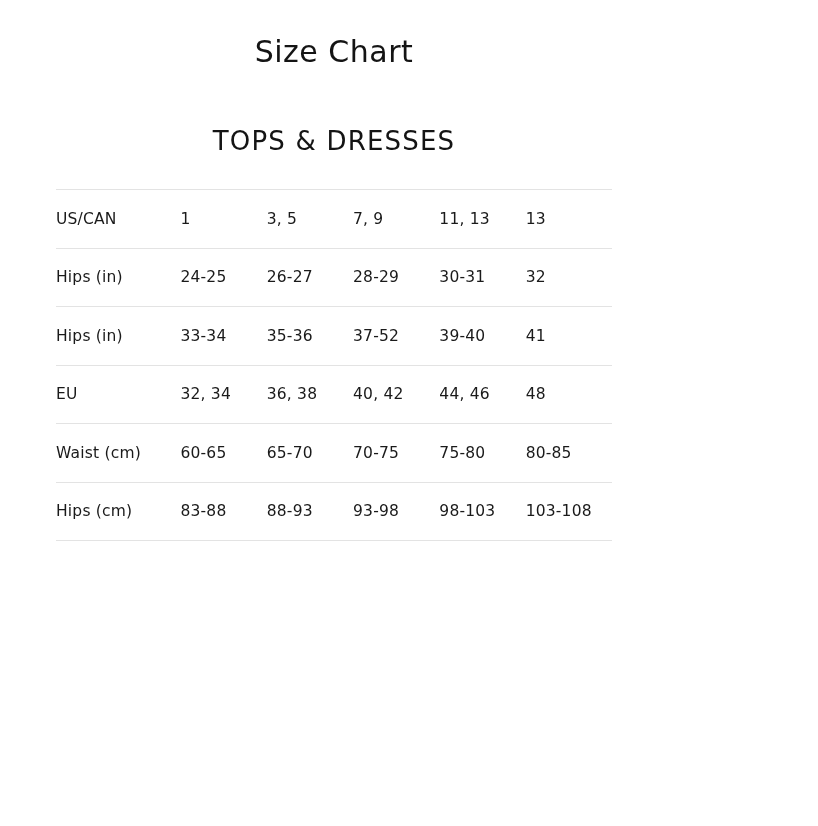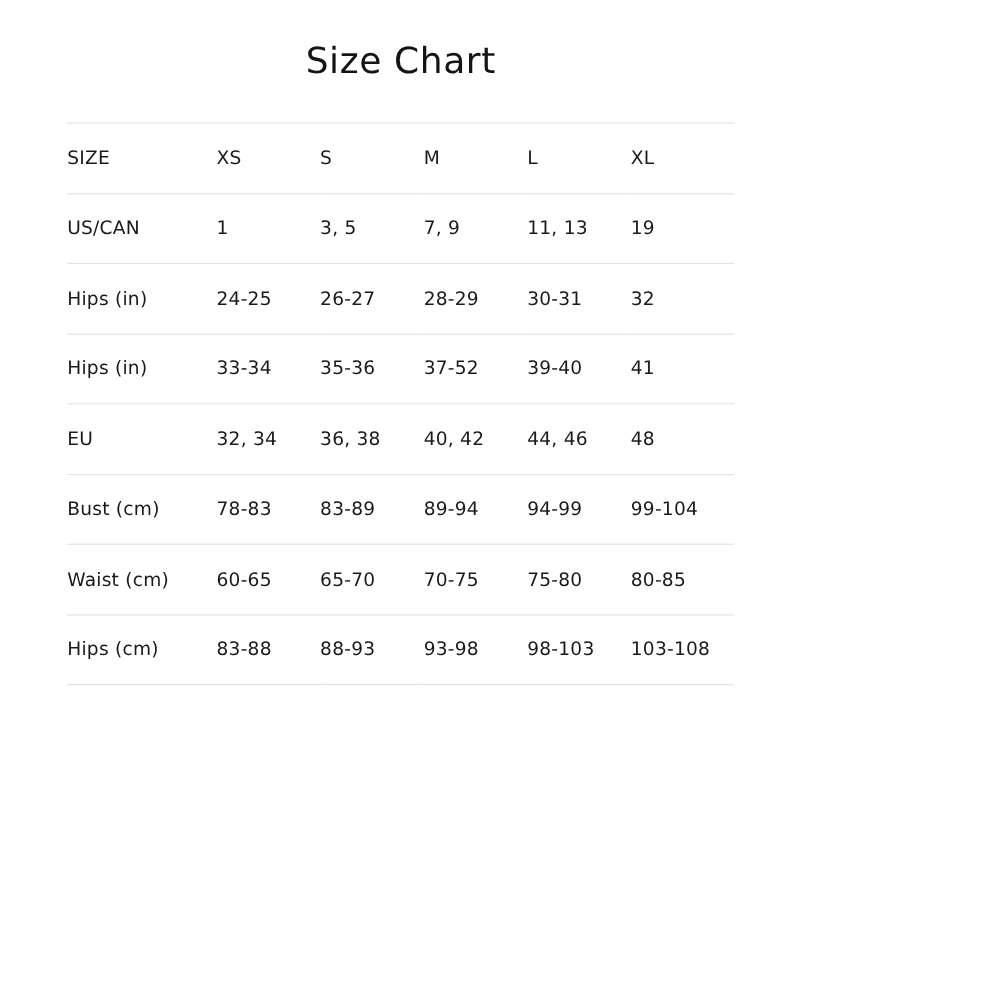--- a/index.html
+++ b/index.html
@@ -80,6 +80,7 @@
 
   <h1 class="title">Size Chart</h1>
 
+  <h2 class="subtitle">TOPS &amp; DRESSES</h2>
 
   <div class="table-wrap">
     <table class="size-table">

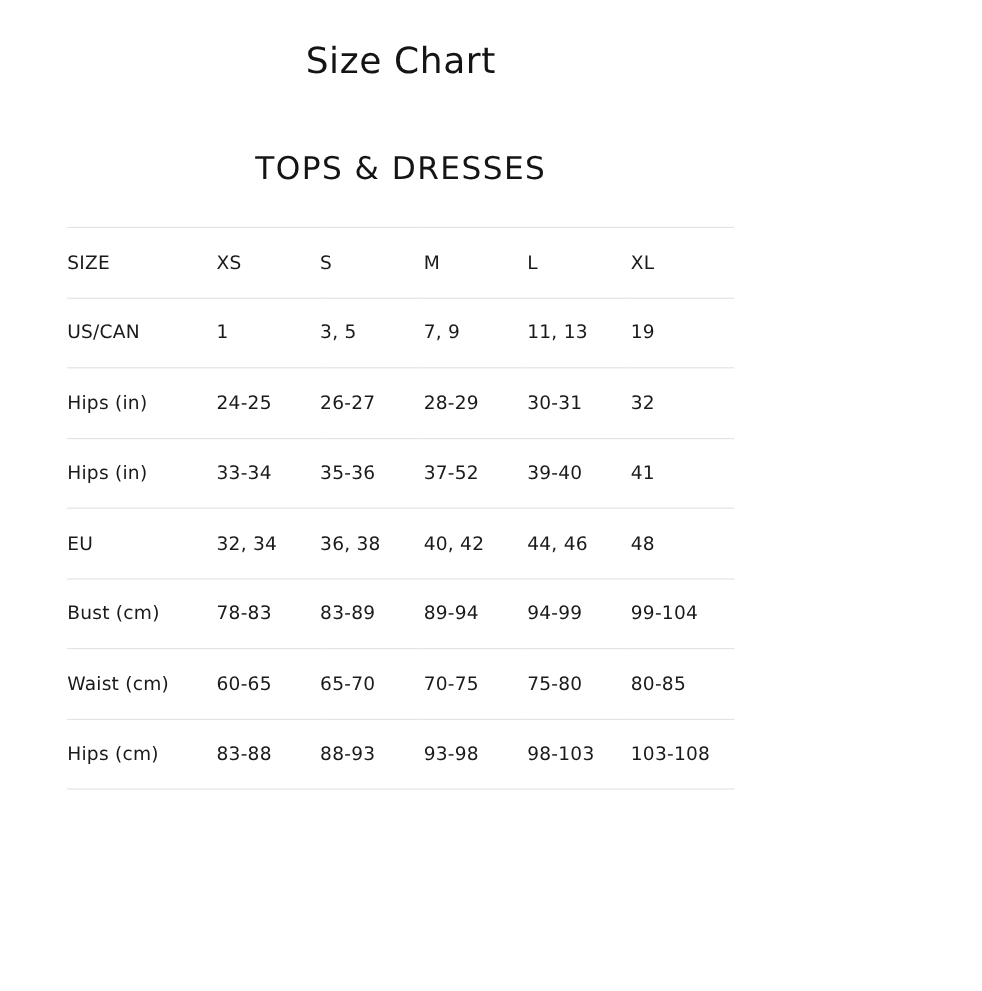--- a/index.html
+++ b/index.html
@@ -93,14 +93,6 @@
         <col class="c-val">
       </colgroup>
       <tbody>
-        <tr>
-          <td class="cell-label">SIZE</td>
-          <td class="cell-val">XS</td>
-          <td class="cell-val">S</td>
-          <td class="cell-val">M</td>
-          <td class="cell-val">L</td>
-          <td class="cell-val">XL</td>
-        </tr>
 
         <tr>
           <td class="cell-label">US/CAN</td>

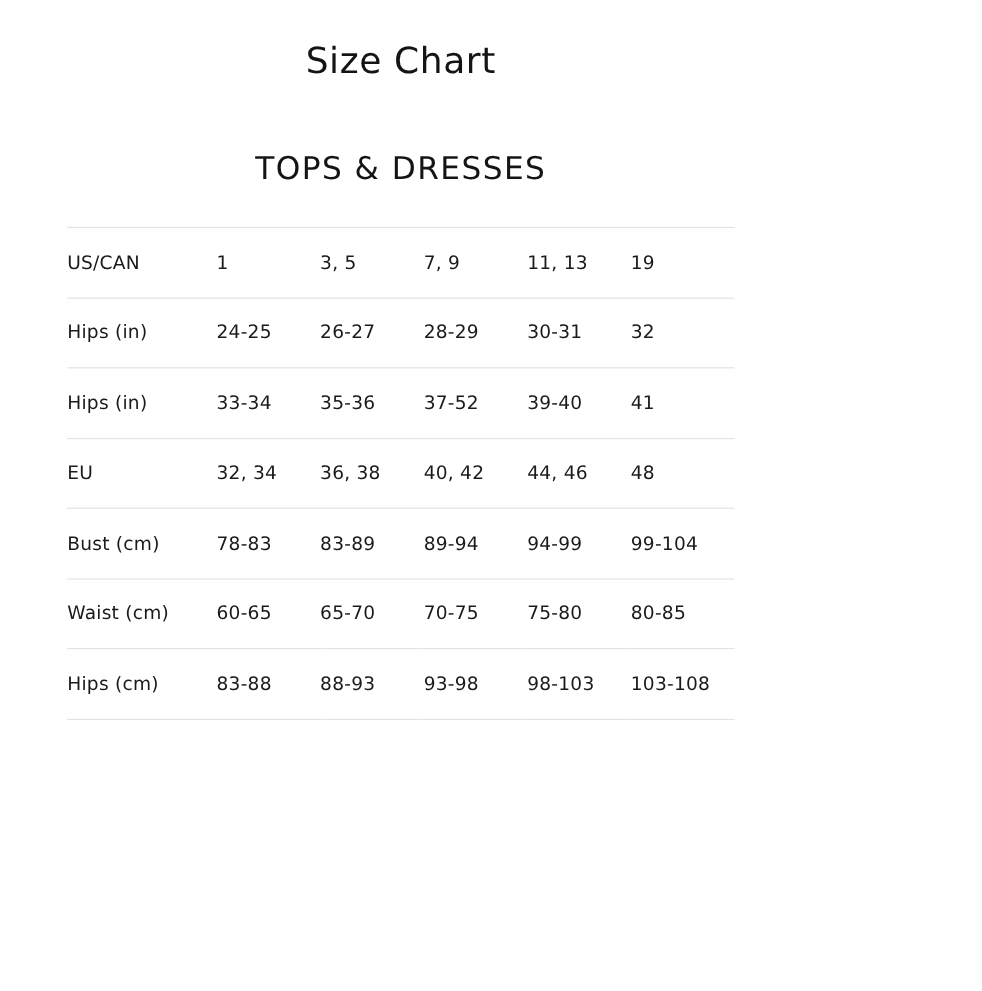--- a/index.html
+++ b/index.html
@@ -100,7 +100,7 @@
           <td class="cell-val">3, 5</td>
           <td class="cell-val">7, 9</td>
           <td class="cell-val">11, 13</td>
-          <td class="cell-val">19</td>
+          <td class="cell-val">13</td>
         </tr>
 
 

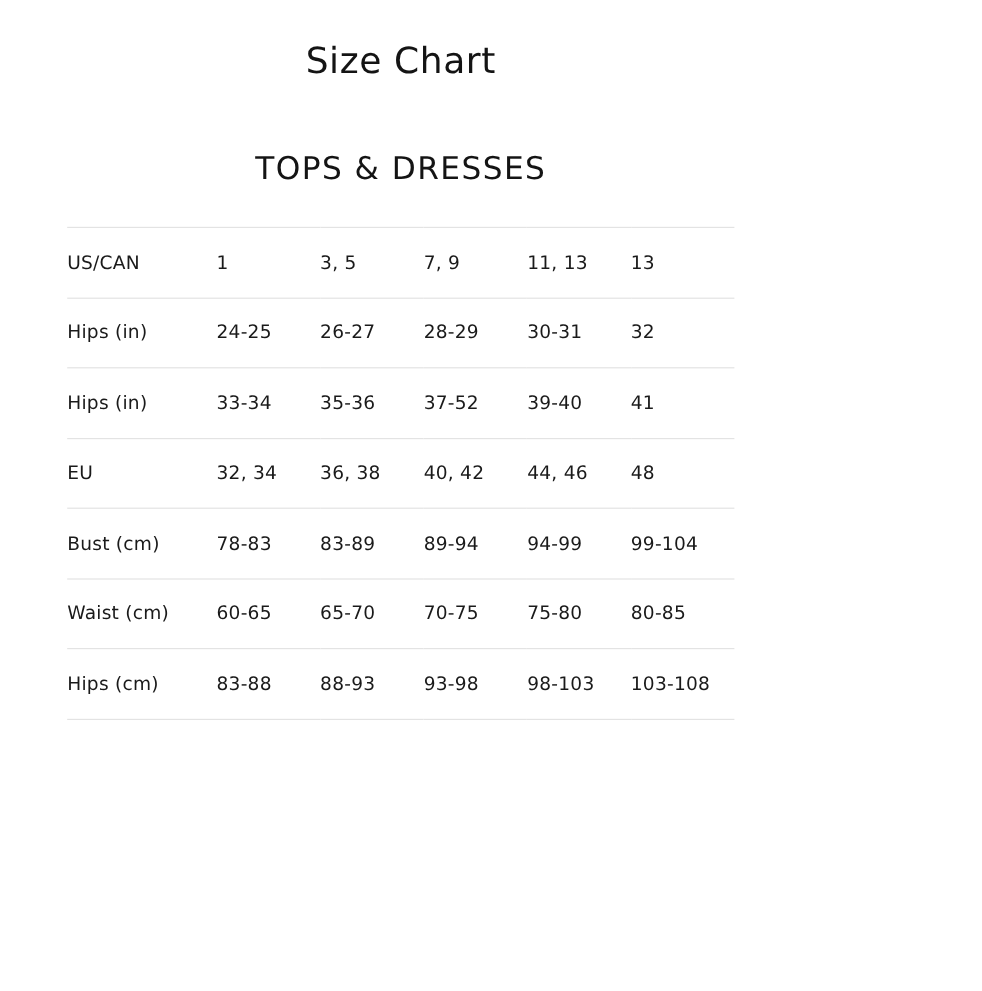--- a/index.html
+++ b/index.html
@@ -133,14 +133,6 @@
         </tr>
 
 
-        <tr>
-          <td class="cell-label">Bust (cm)</td>
-          <td class="cell-val">78-83</td>
-          <td class="cell-val">83-89</td>
-          <td class="cell-val">89-94</td>
-          <td class="cell-val">94-99</td>
-          <td class="cell-val">99-104</td>
-        </tr>
 
         <tr>
           <td class="cell-label">Waist (cm)</td>

